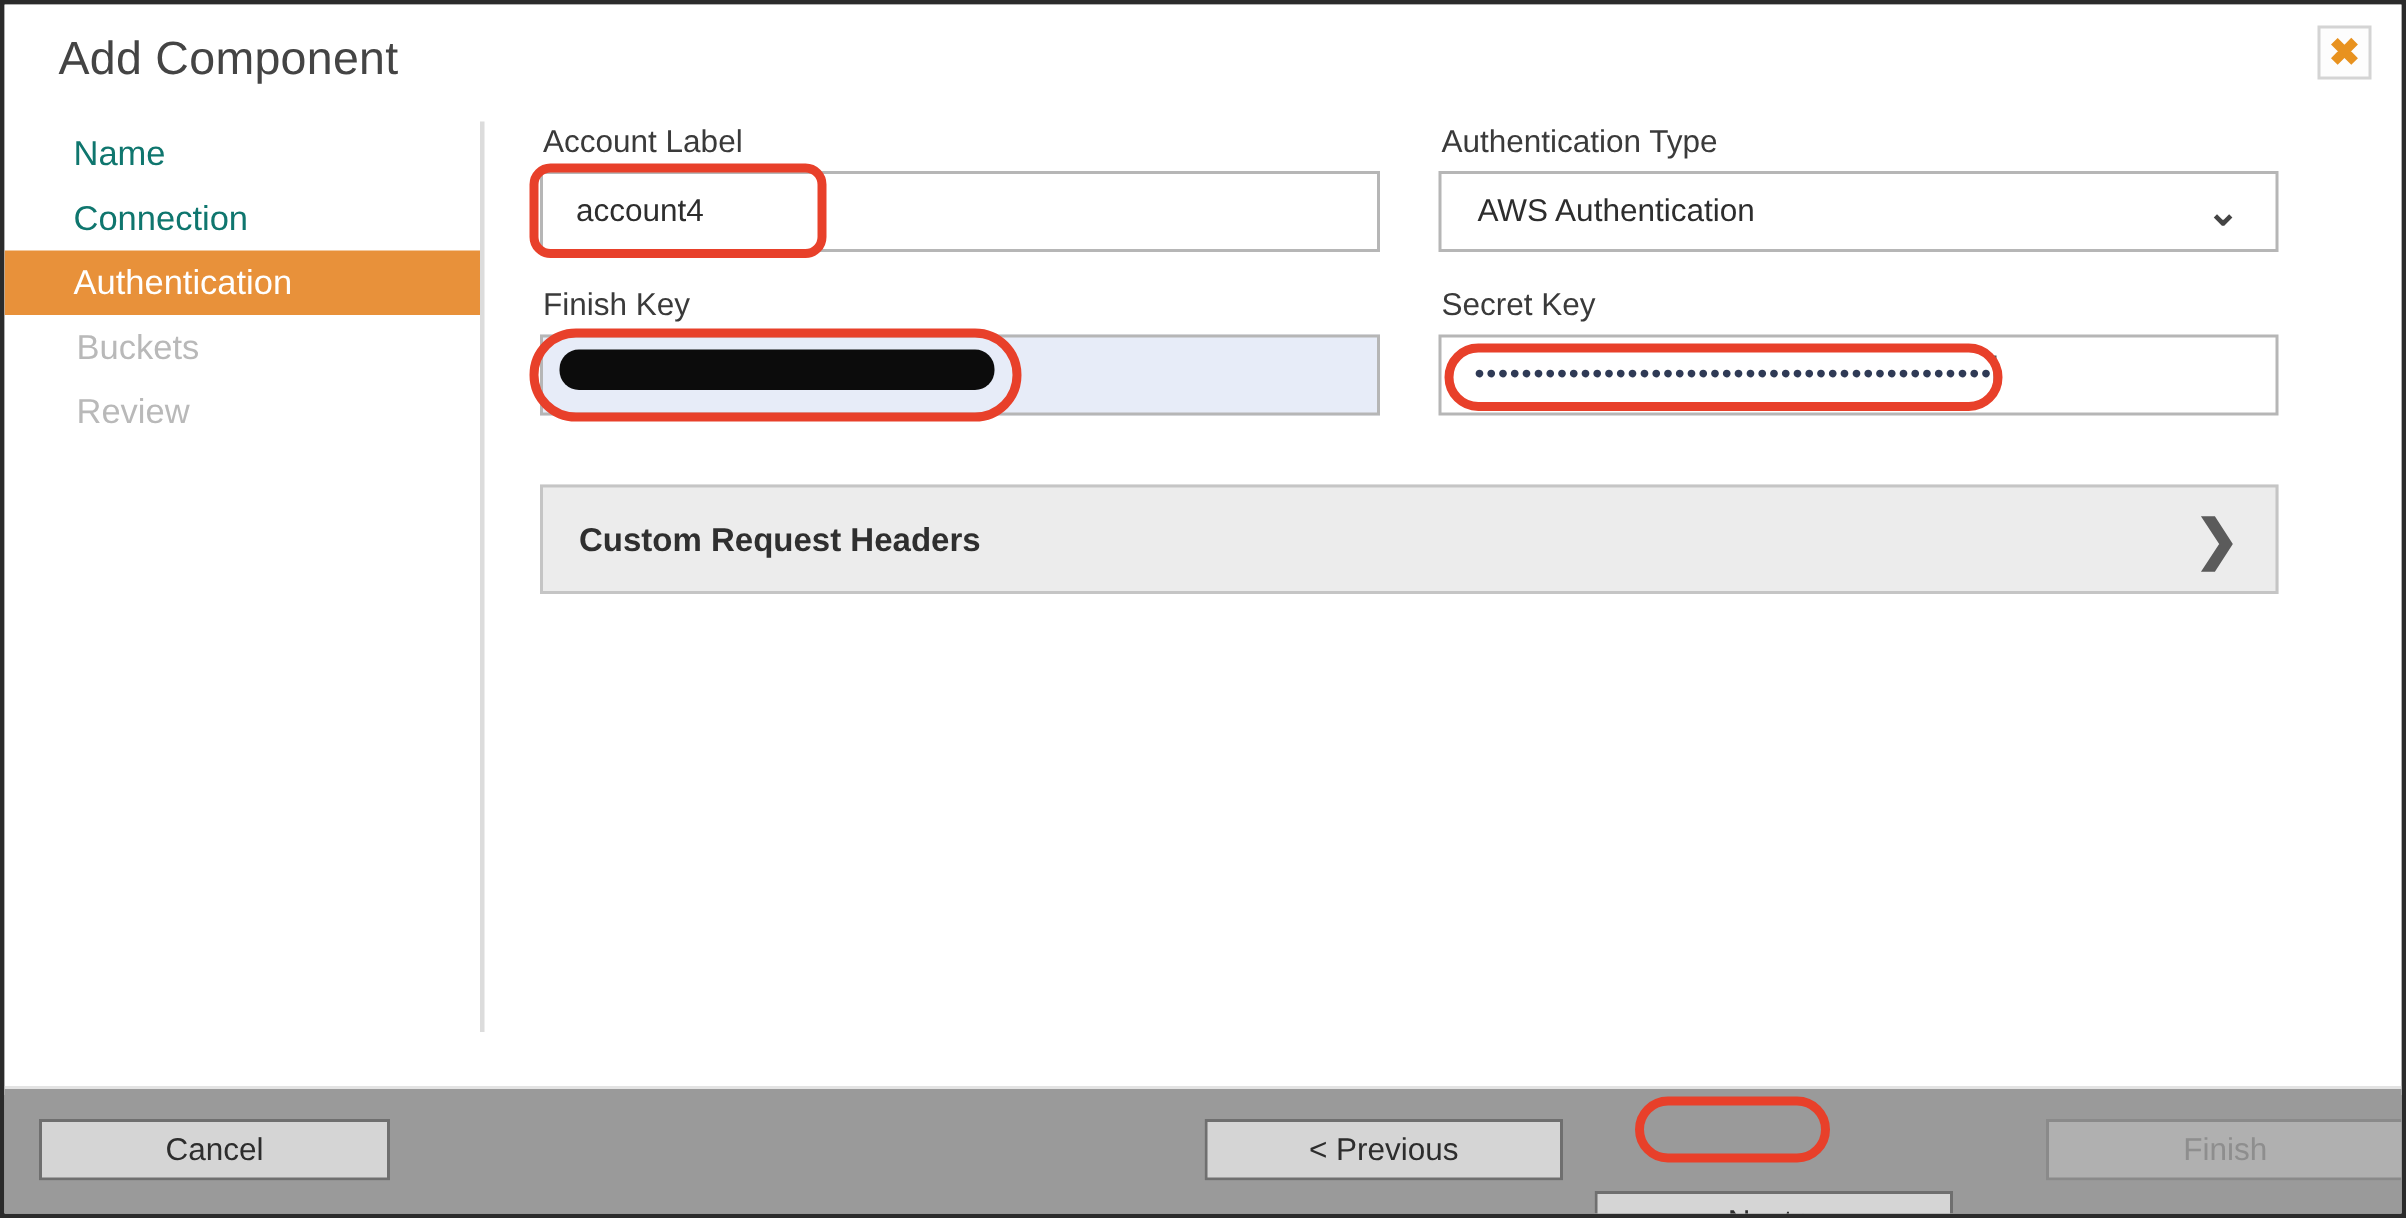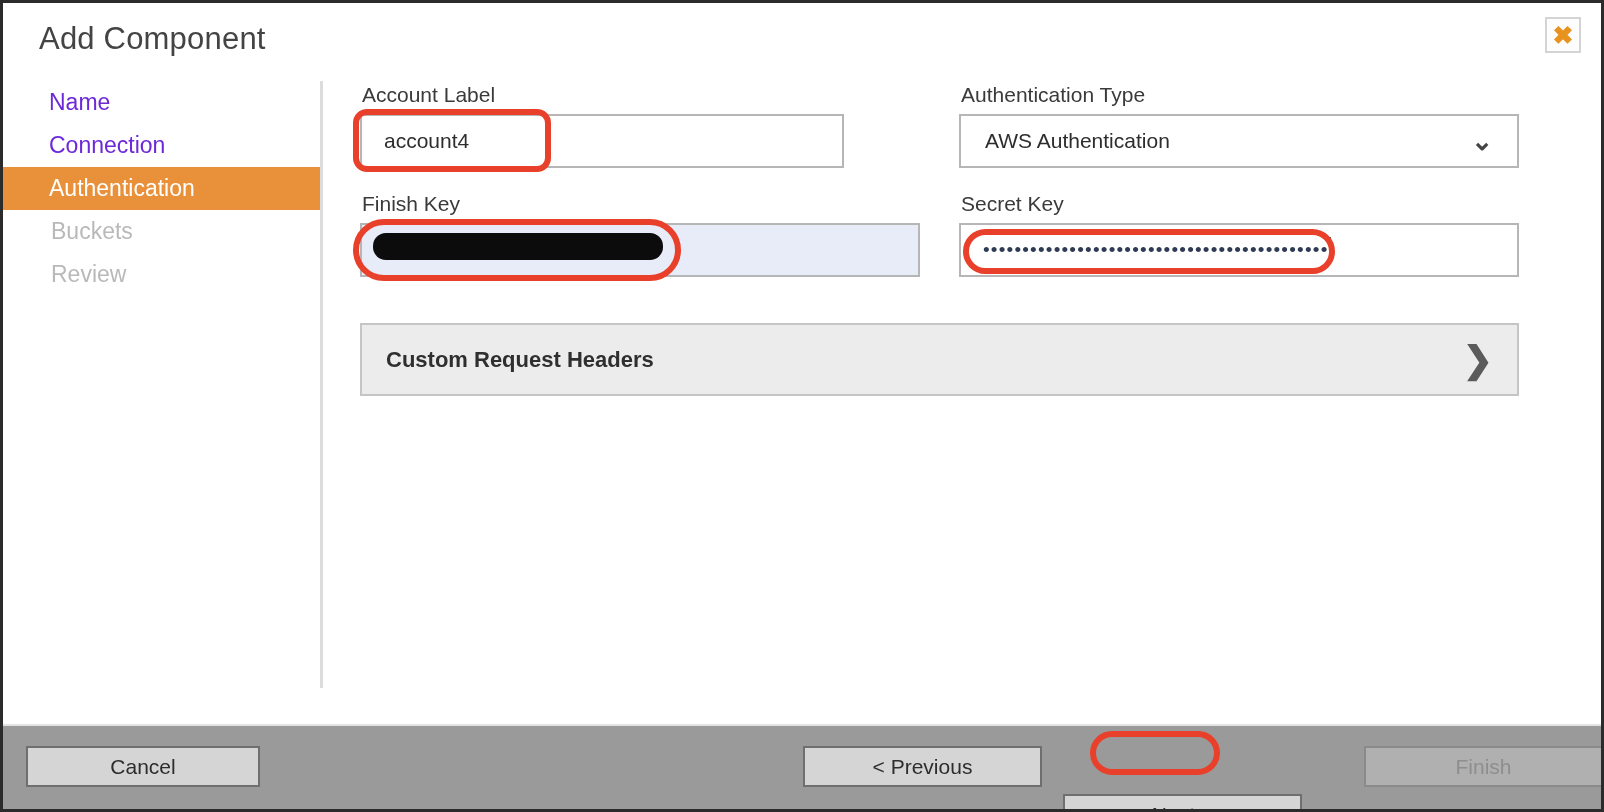--- a/index.html
+++ b/index.html
@@ -87,7 +87,7 @@
     padding-left: 46px;
     box-sizing: border-box;
     font-size: 23px;
-    color: #6d28d9;
+    color: #0f766e;
     cursor: pointer;
     white-space: nowrap;
   }

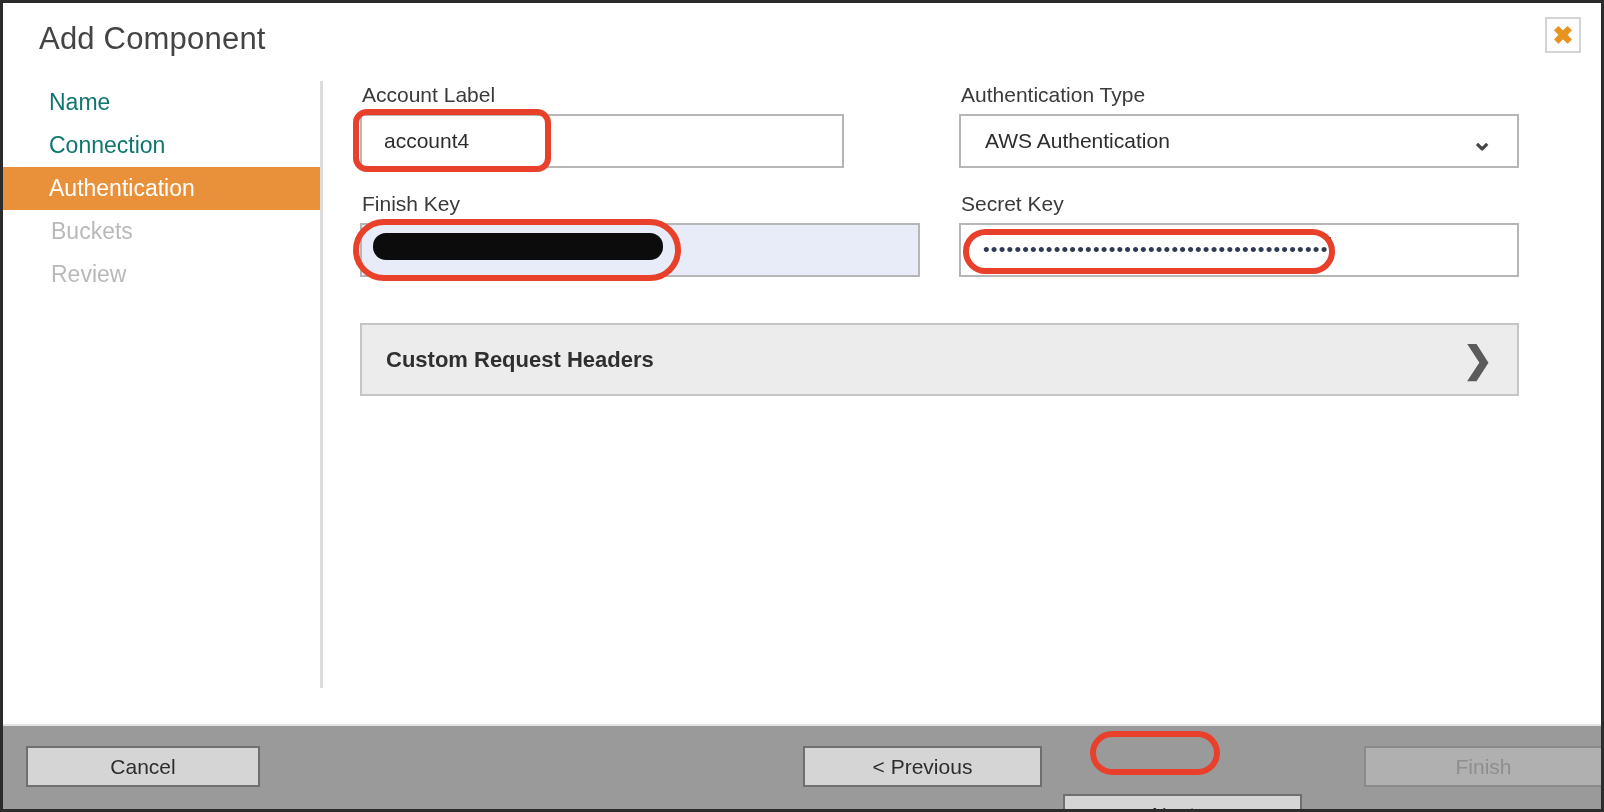--- a/index.html
+++ b/index.html
@@ -272,7 +272,7 @@
     <div class="step-divider"></div>
 
     <div class="field-label" style="left:359px; top:80px;">Account Label</div>
-    <div class="field-box" style="left:357px; top:111px; width:484px; height:54px;">account4</div>
+    <div class="field-box" style="left:357px; top:111px; width:560px; height:54px;">account4</div>
 
     <div class="field-label" style="left:958px; top:80px;">Authentication Type</div>
     <div class="field-box select" style="left:956px; top:111px; width:560px; height:54px;">

